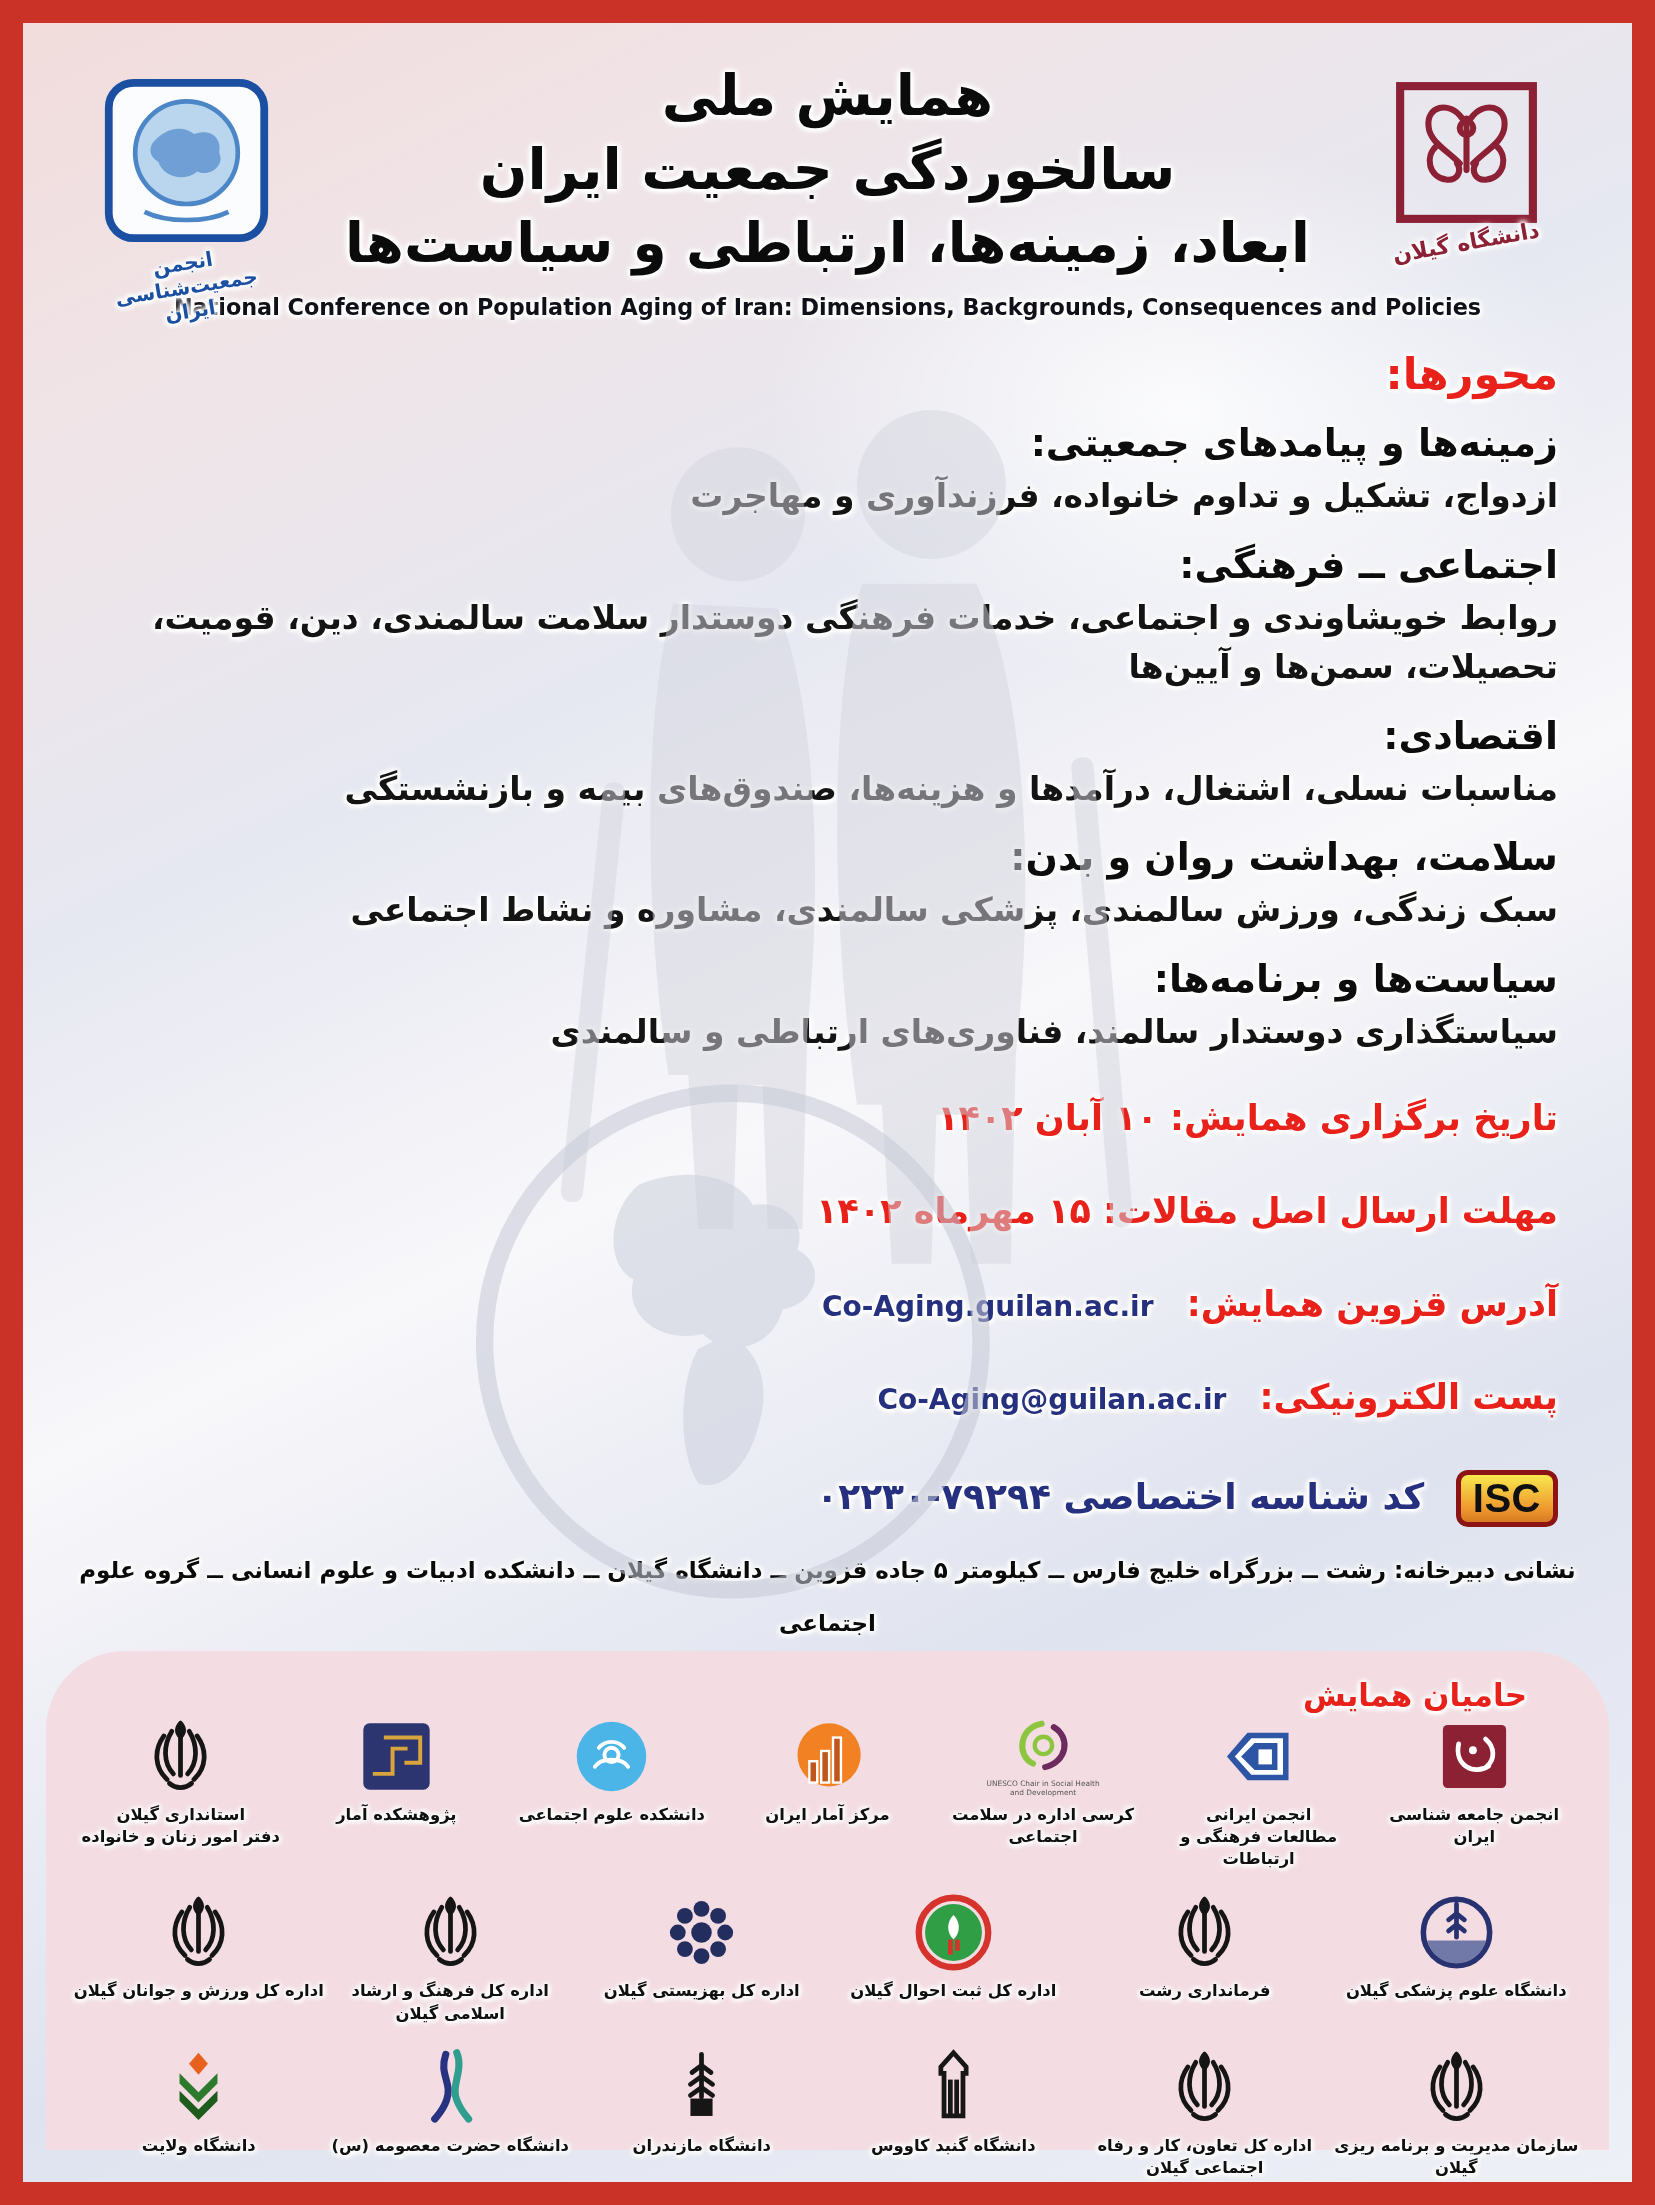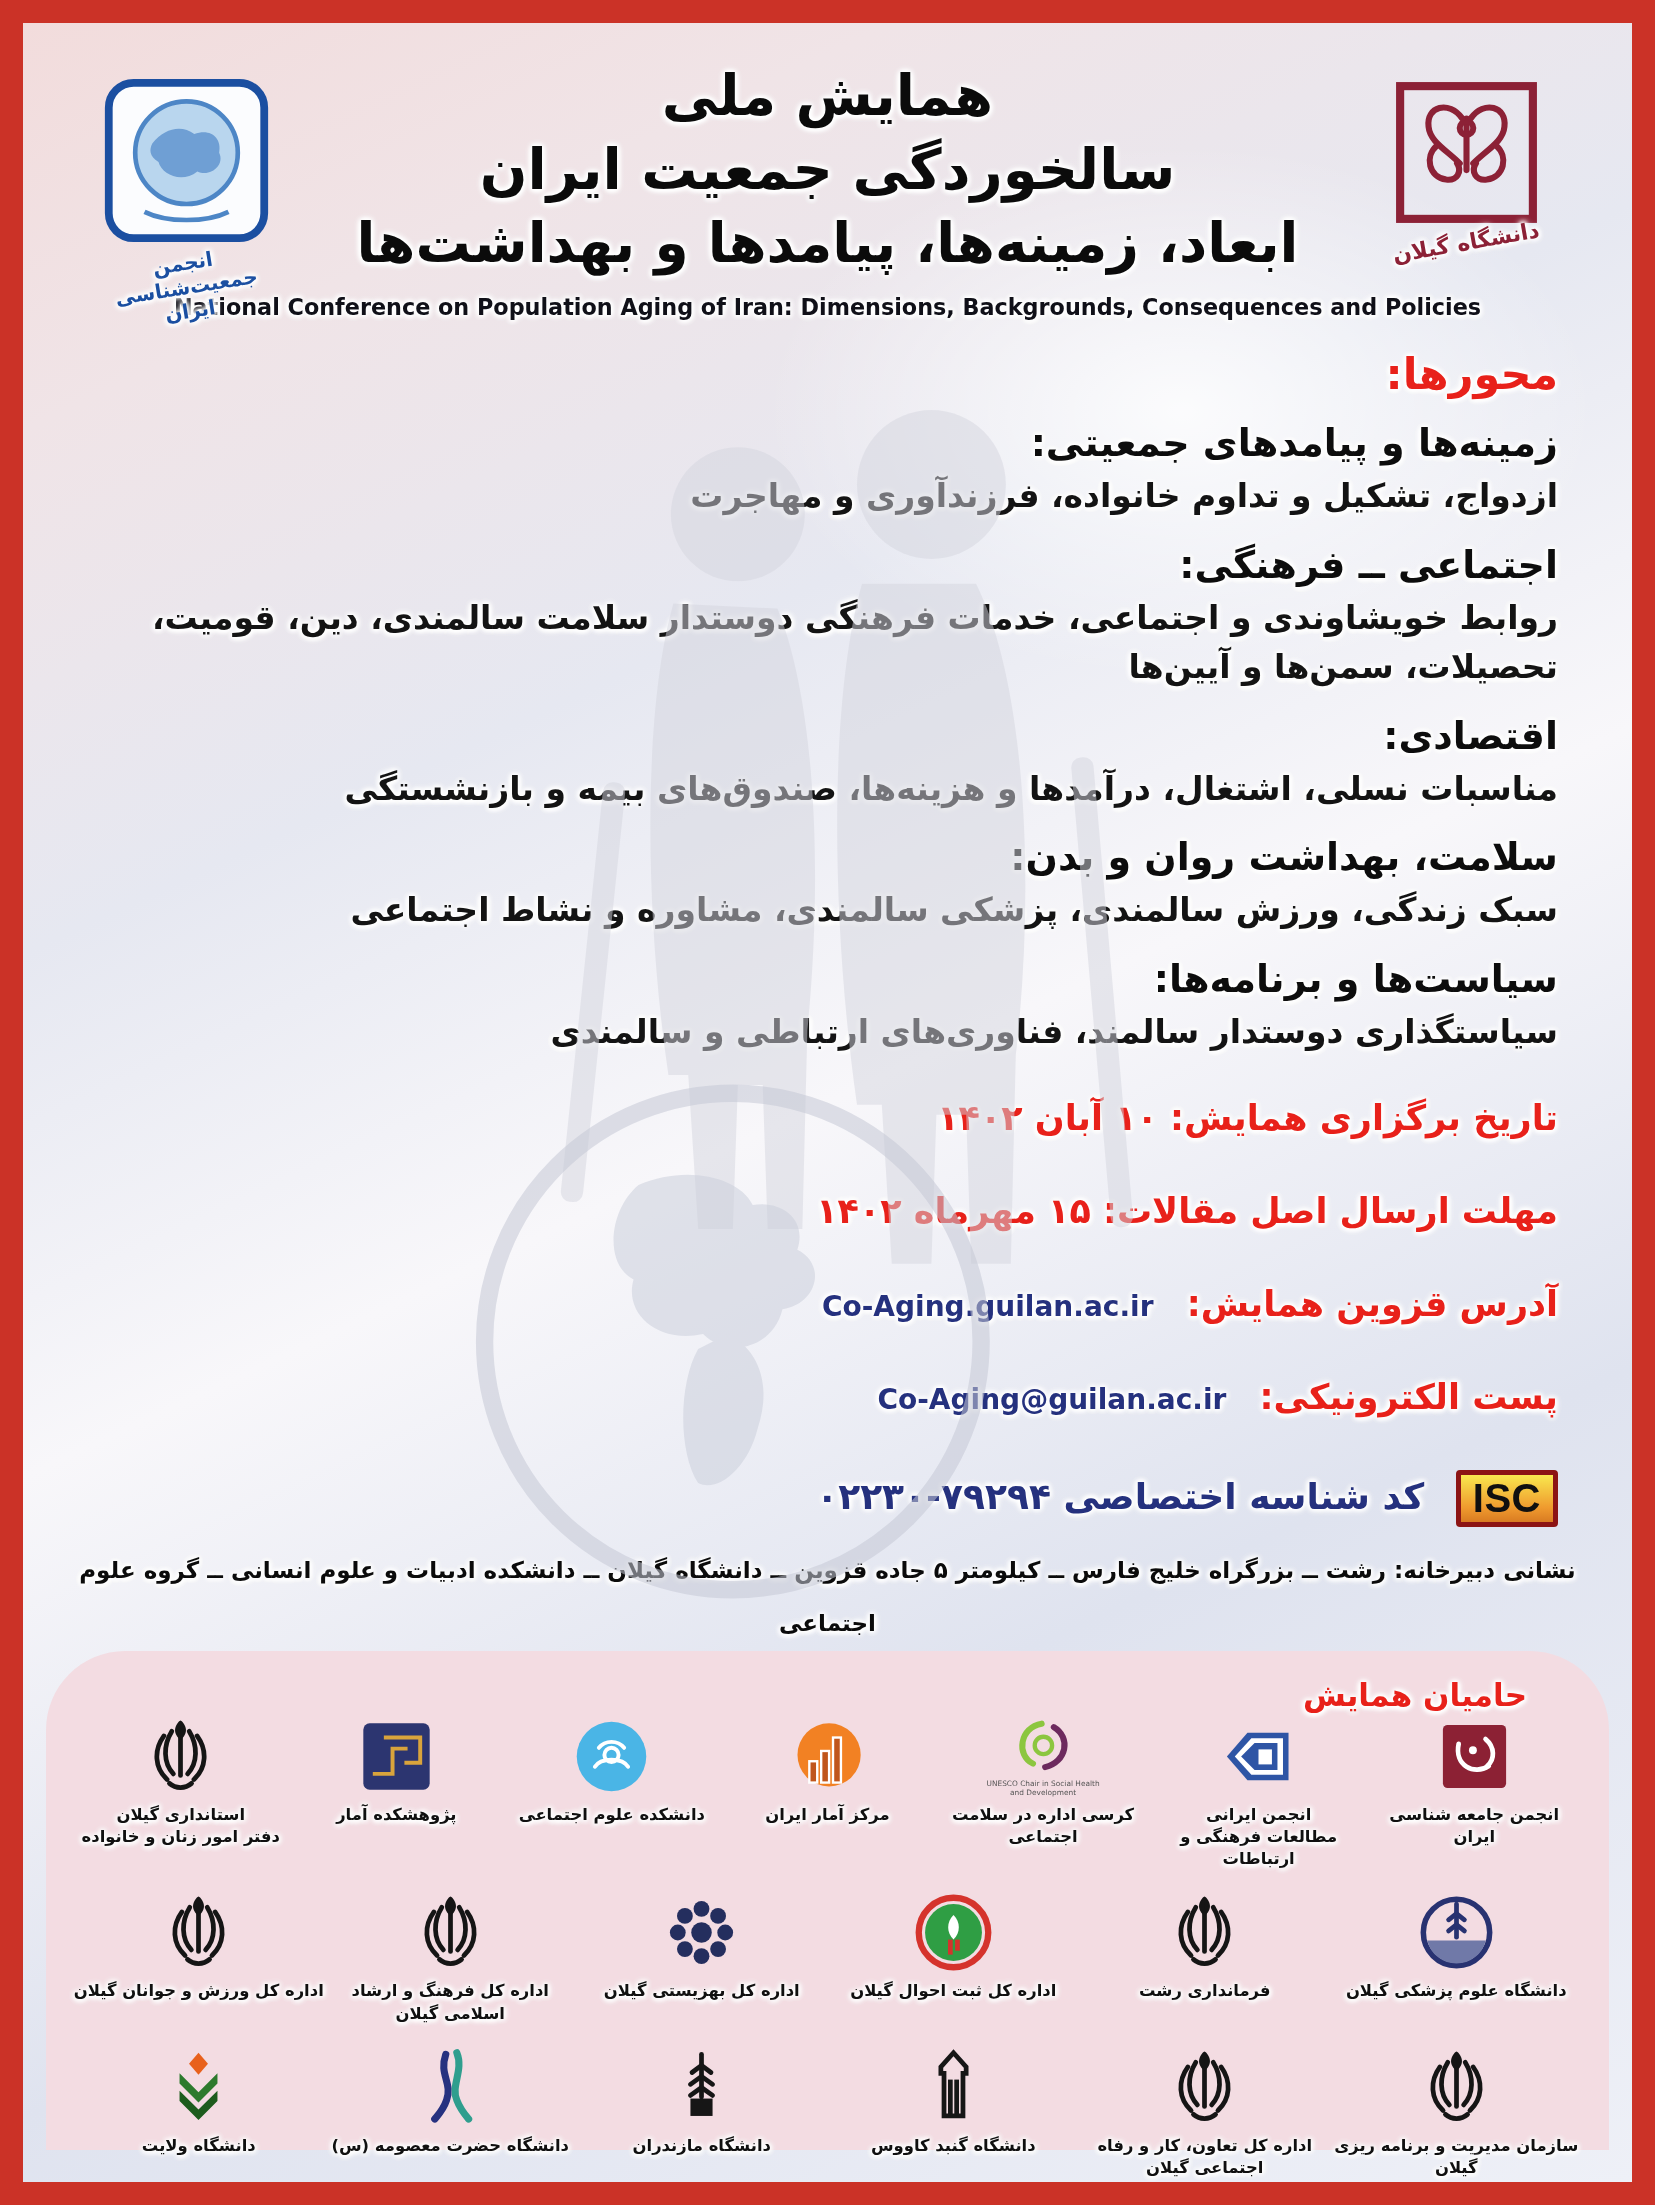--- a/index.html
+++ b/index.html
@@ -109,7 +109,7 @@
   <div class="title-block">
     <div class="title1">همایش ملی</div>
     <div class="title2">سالخوردگی جمعیت ایران</div>
-    <div class="title3">ابعاد، زمینه‌ها، پیامدها و بهداشت‌ها</div>
+    <div class="title3">ابعاد، زمینه‌ها، ارتباطی و سیاست‌ها</div>
     <div class="subtitle">National Conference on Population Aging of Iran: Dimensions, Backgrounds, Consequences and Policies</div>
   </div>
 

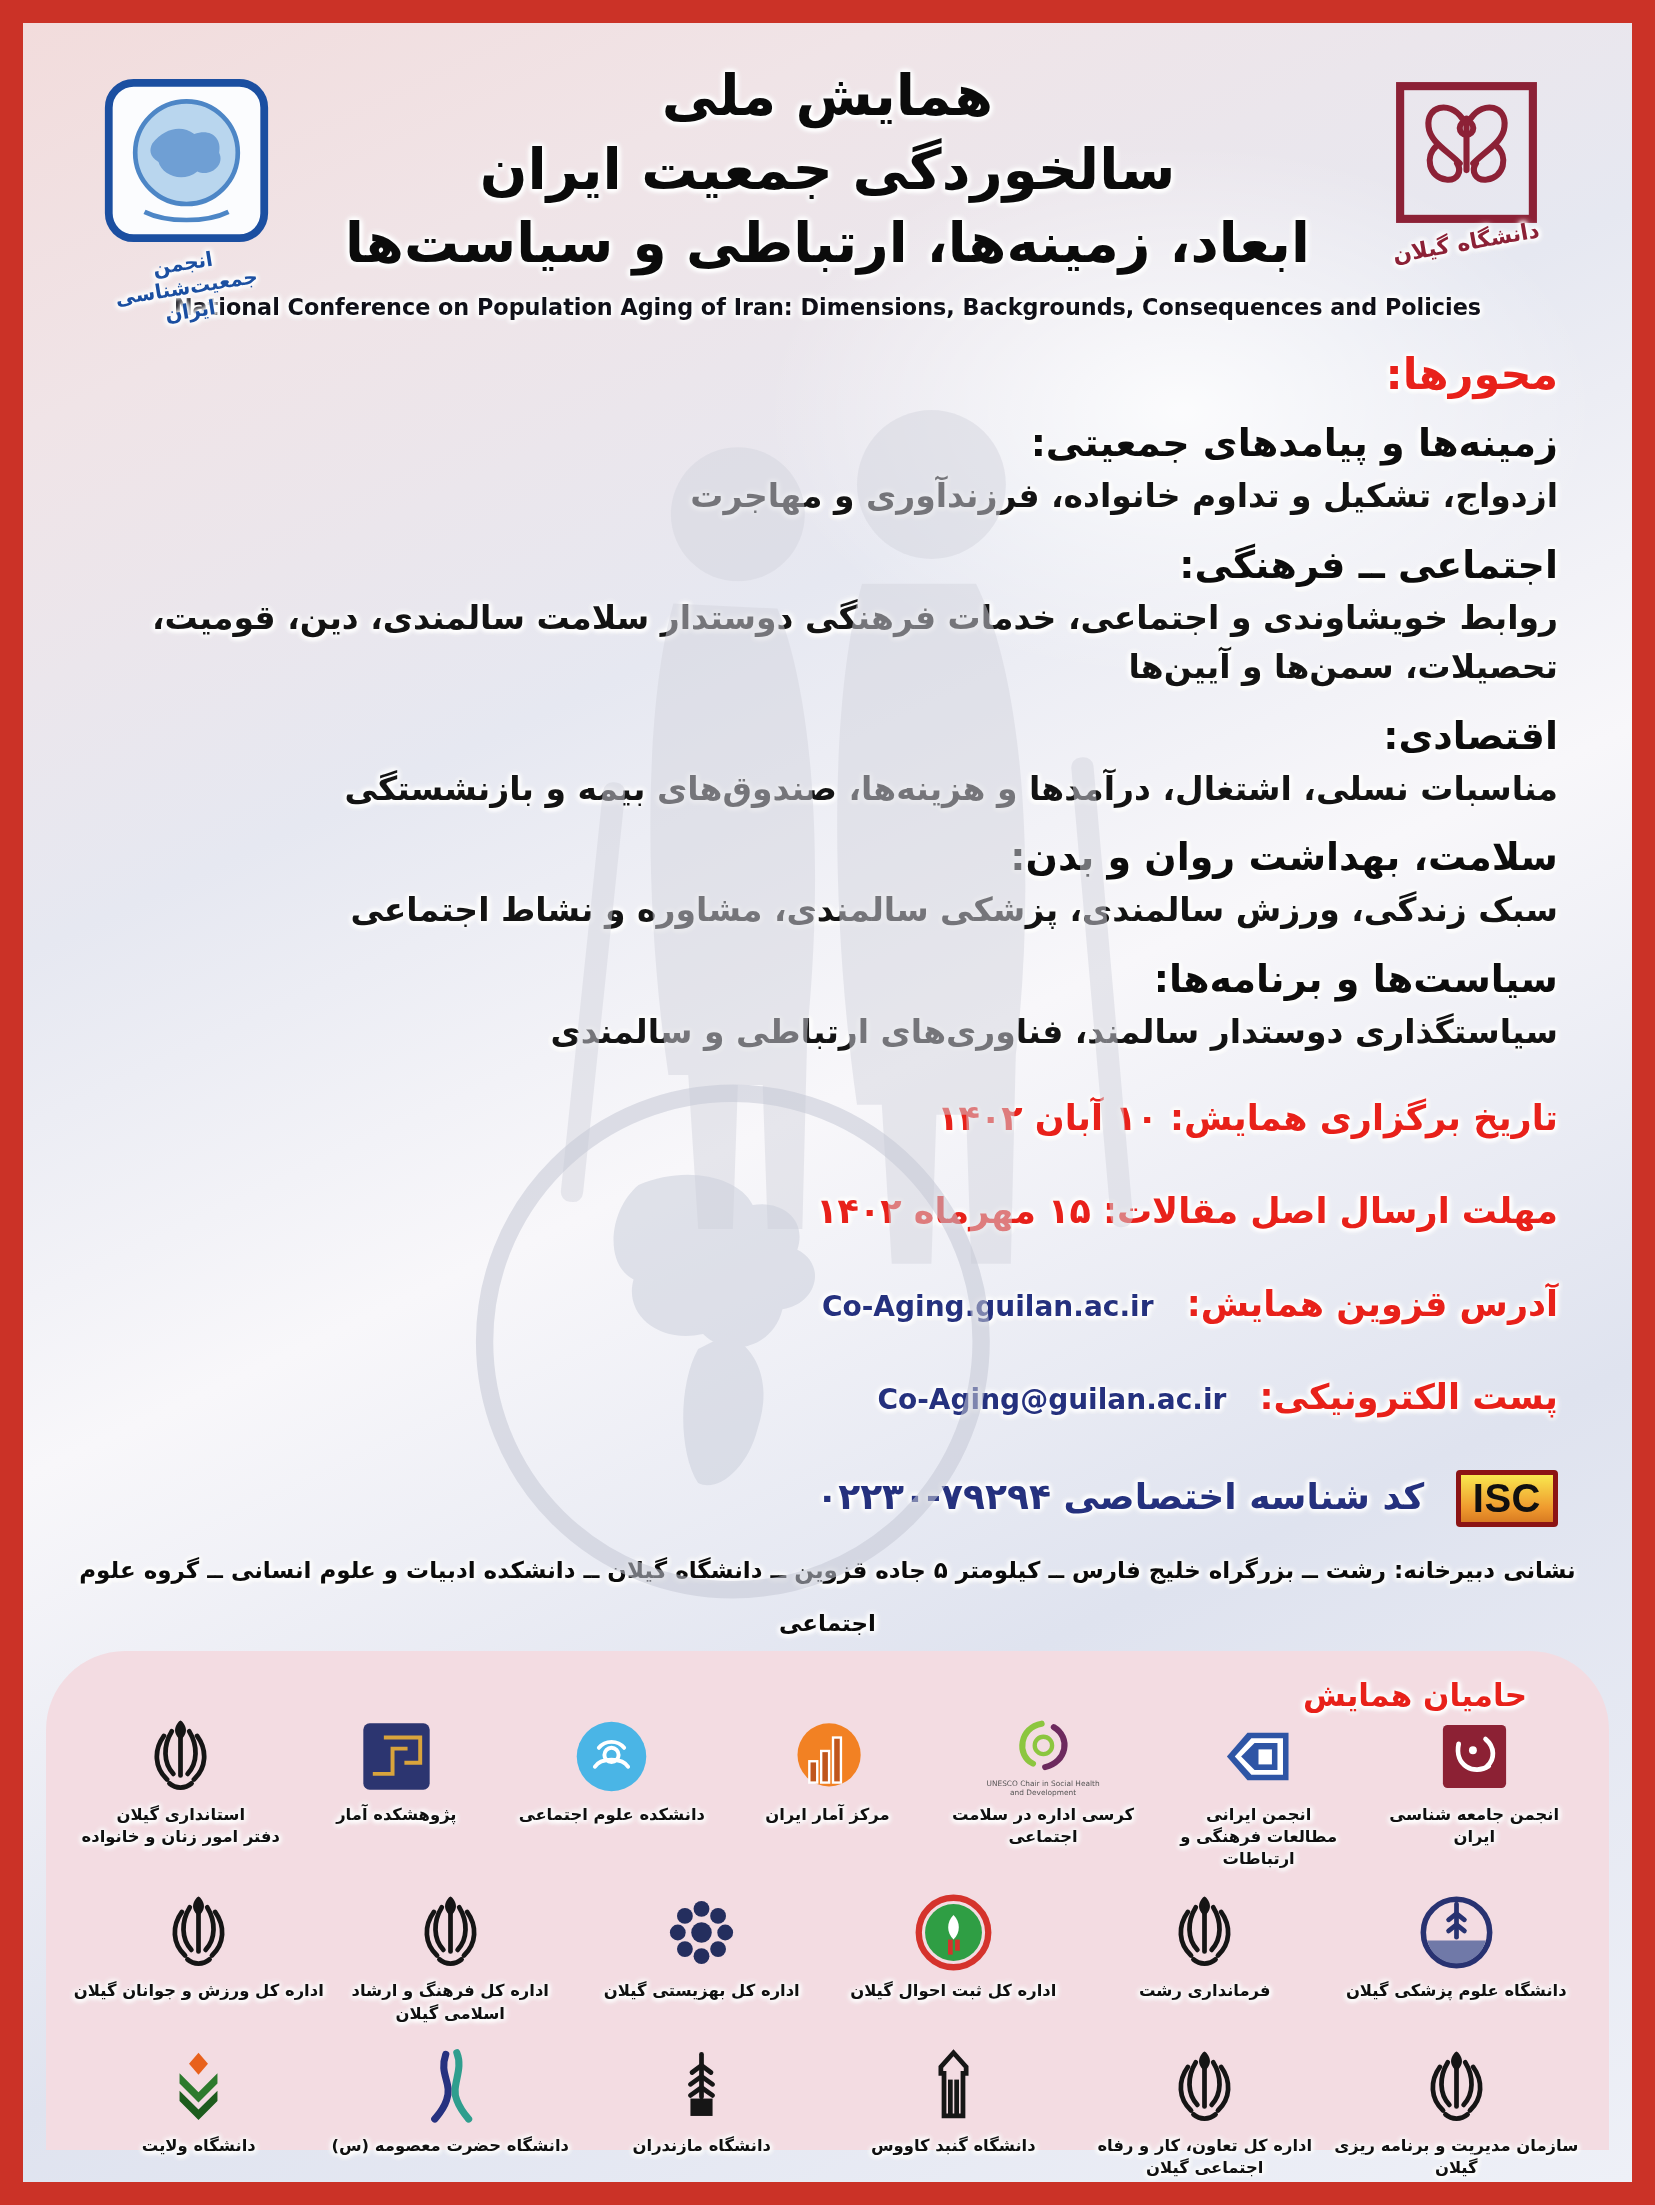--- a/index.html
+++ b/index.html
@@ -41,7 +41,7 @@
   .info-line .en{color:#25317e;font-size:28px;font-weight:bold;direction:ltr;unicode-bidi:embed;margin-right:21px;display:inline-block;vertical-align:middle;}
   .isc-line{color:#25317e;font-size:36px;font-weight:bold;margin-bottom:0;}
   .isc-badge{display:inline-block;background:linear-gradient(#f9e84e,#ef9a2e 70%,#d97b22);border:5.5px solid #8c1414;color:#101010;
-    font-size:40px;font-weight:bold;padding:1px 12px;border-radius:4px;margin-left:19px;vertical-align:middle;letter-spacing:0.5px;
+    font-size:40px;font-weight:bold;padding:1px 12px;border-radius:12px;margin-left:19px;vertical-align:middle;letter-spacing:0.5px;
     font-family:"Liberation Sans","DejaVu Sans",sans-serif;text-shadow:none;}
   
   .address-block{ text-align:center;margin-top:17px;padding:0 55px;color:#0b0b0b;font-weight:bold;font-size:23px;line-height:2.3;}

